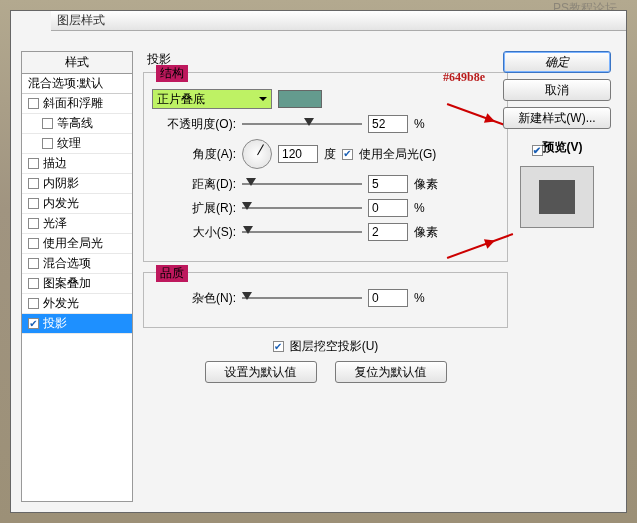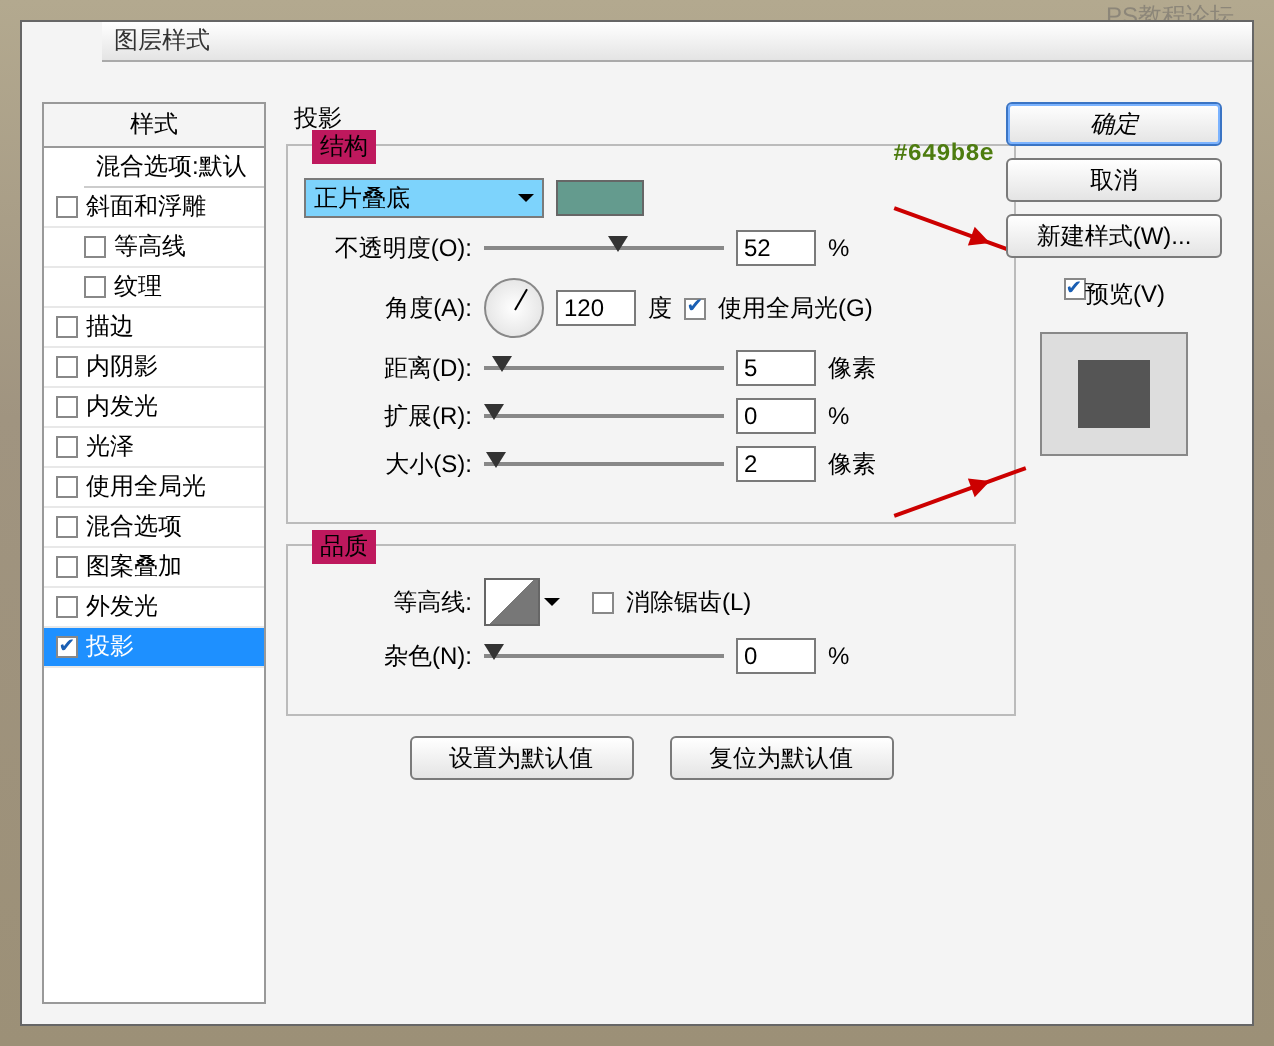--- a/index.html
+++ b/index.html
@@ -14,7 +14,7 @@
 
 .styles-panel { position:absolute; left:10px; top:18px; width:112px; bottom:10px; border:1px solid #999; background:#fff;}
 .styles-header { height:22px; border-bottom:1px solid #999; display:flex; align-items:center; justify-content:center; background:#f4f4f4;font-family:Liberation Serif, serif;}
-.styles-sub { height:20px; border-bottom:1px solid #ccc; display:flex; align-items:center; padding-left:6px;margin-left:20px;}
+.styles-sub { height:20px; border-bottom:1px solid #ccc; display:flex; align-items:center; padding-left:6px;}
 .style-item { height:20px; display:flex; align-items:center; padding-left:6px; gap:4px; border-bottom:1px solid #e8e8e8;}
 .style-item.indent { padding-left:20px;}
 .style-item.selected { background:#1e90ff; color:#fff;}

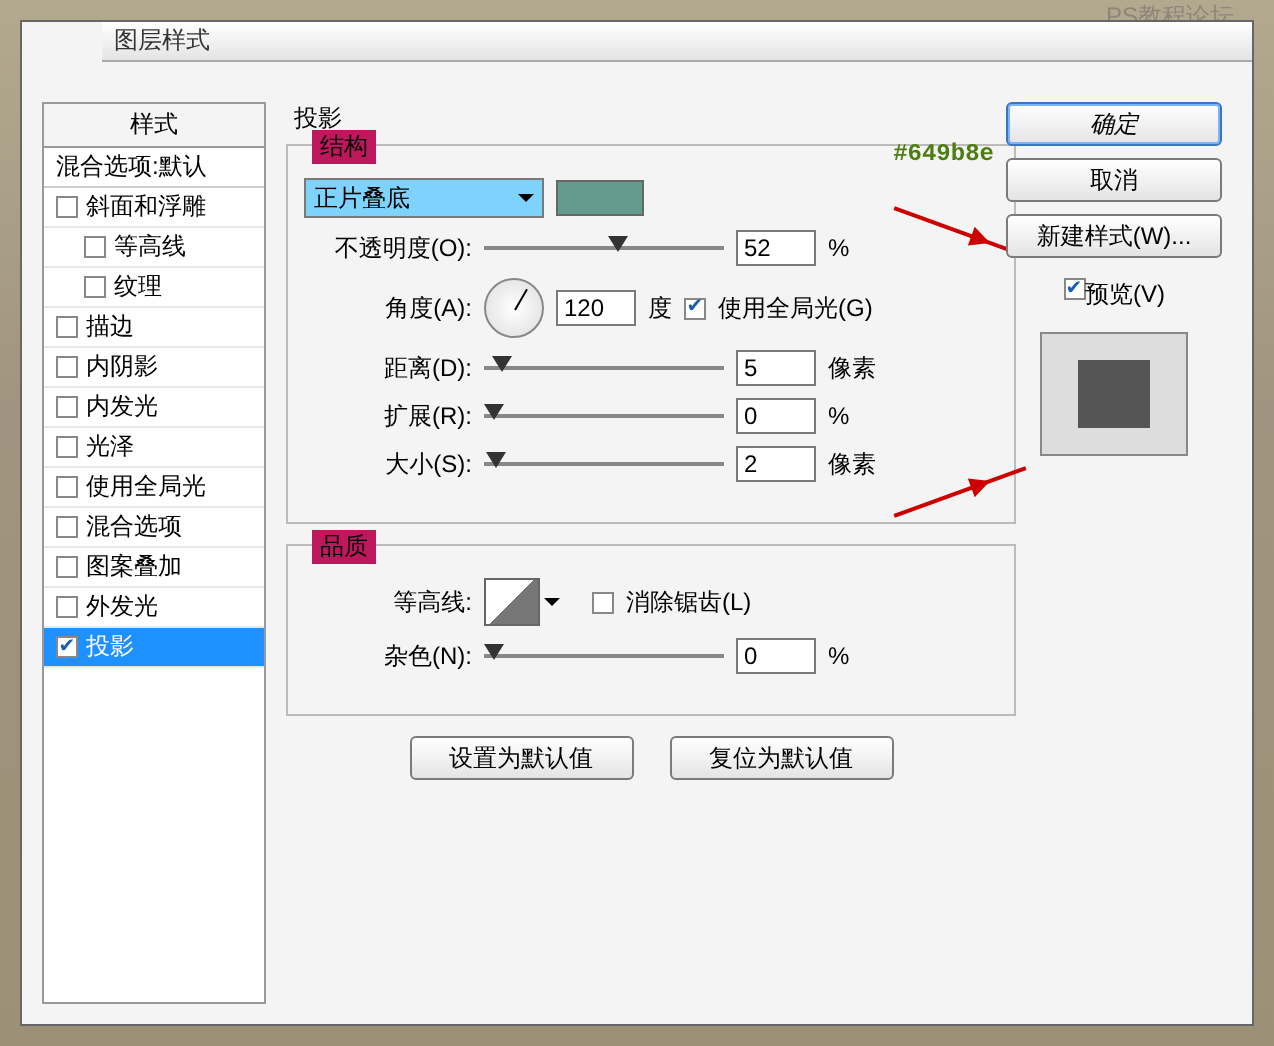--- a/index.html
+++ b/index.html
@@ -26,7 +26,7 @@
 .mid-title { font-size:12px; margin-bottom:4px; padding-left:4px;}
 .fieldset { border:1px solid #bbb; padding:10px 8px 14px 8px; margin-bottom:10px; position:relative;}
 .fieldset .legend { position:absolute; top:-8px; left:12px; background:#be185d; padding:0 4px;}
-.hexlabel { position:absolute; right:10px; top:-3px; color:#4d7c0f; font-weight:bold; font-family:Liberation Mono, monospace;}
+.hexlabel { position:absolute; right:22px; top:-3px; color:#b91c1c; font-weight:bold; font-family:Liberation Serif, serif;}
 .row { display:flex; align-items:center; margin:6px 0; gap:6px;}
 .lab { width:84px; text-align:right; }
 .select { border:1px solid #7a7a7a; background:#7dd3fc; height:20px; width:120px; display:flex; align-items:center; padding:0 4px; position:relative;}

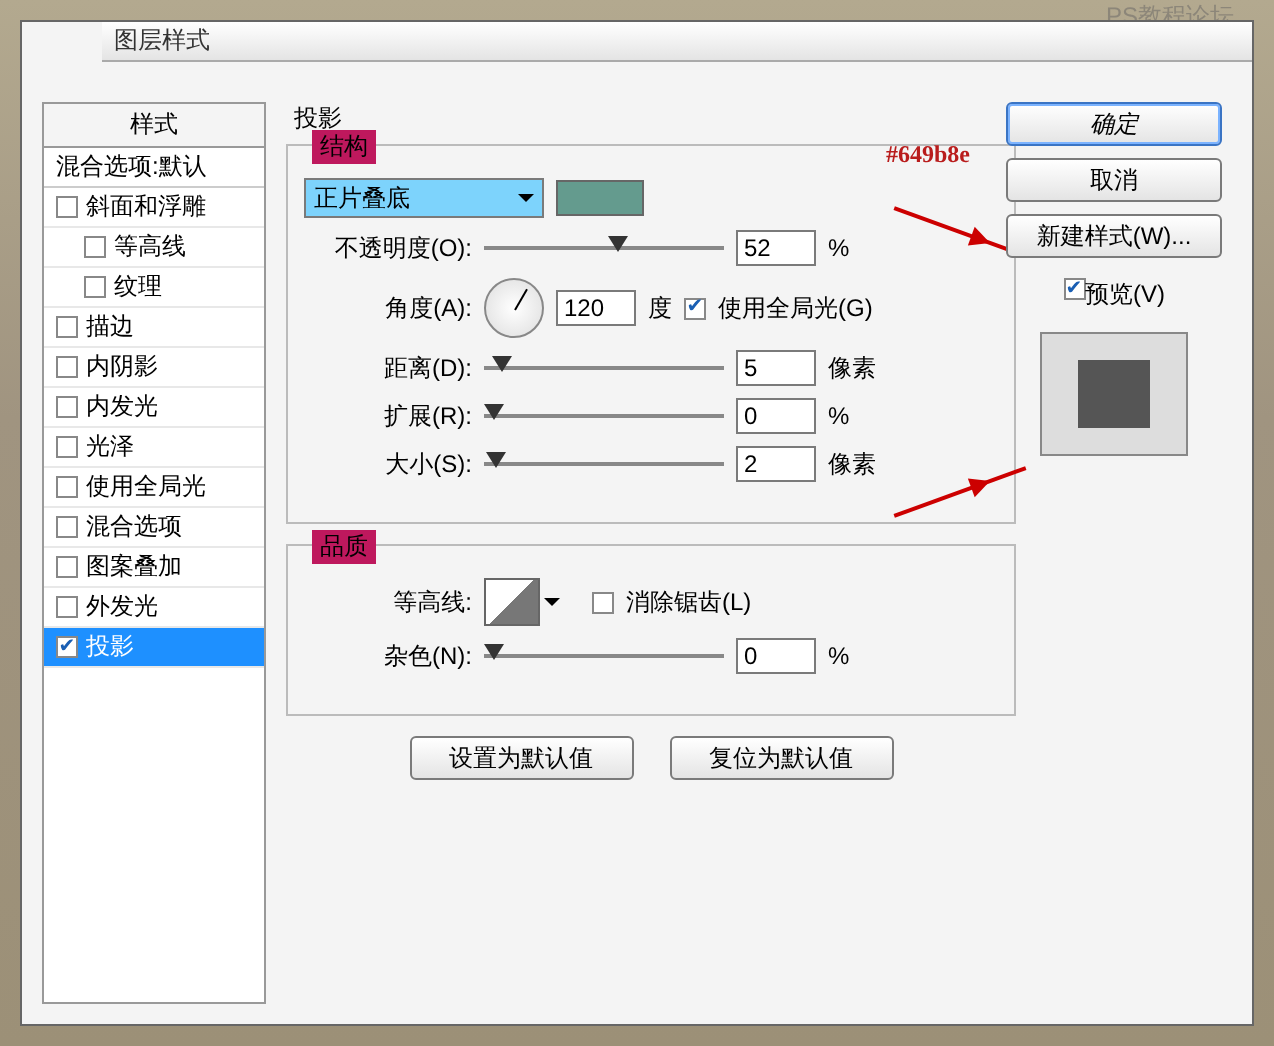--- a/index.html
+++ b/index.html
@@ -29,7 +29,7 @@
 .hexlabel { position:absolute; right:22px; top:-3px; color:#b91c1c; font-weight:bold; font-family:Liberation Serif, serif;}
 .row { display:flex; align-items:center; margin:6px 0; gap:6px;}
 .lab { width:84px; text-align:right; }
-.select { border:1px solid #7a7a7a; background:#7dd3fc; height:20px; width:120px; display:flex; align-items:center; padding:0 4px; position:relative;}
+.select { border:1px solid #7a7a7a; background:#bef264; height:20px; width:120px; display:flex; align-items:center; padding:0 4px; position:relative;}
 .select::after{ content:""; position:absolute; right:4px; top:7px; border:4px solid transparent; border-top-color:#000;}
 .swatch { width:44px; height:18px; border:1px solid #666; background:#649b8e;}
 .slider { flex:0 0 120px; height:12px; position:relative;}

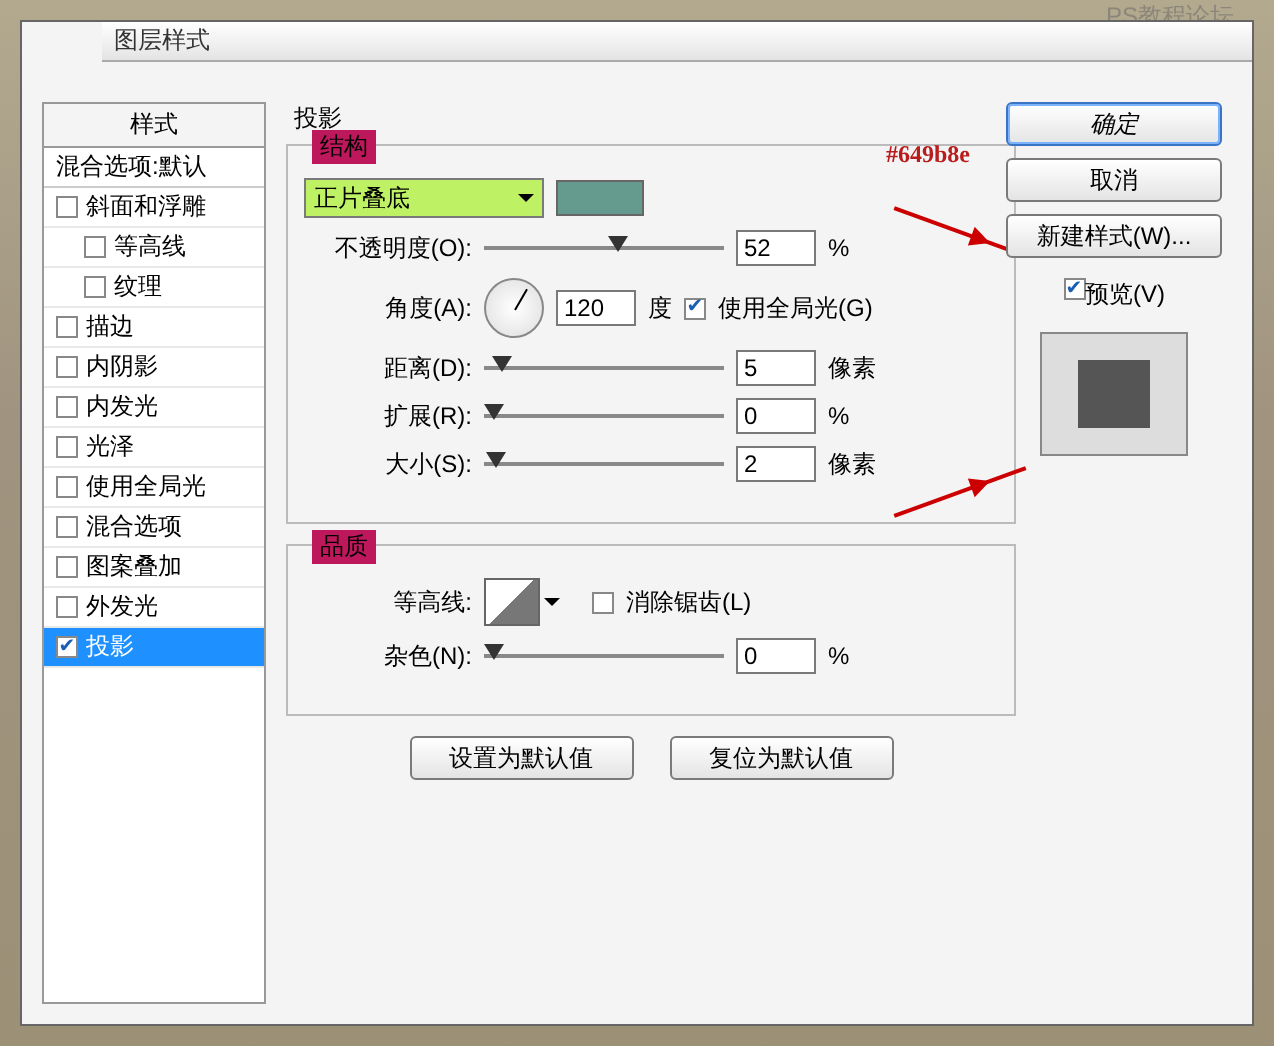--- a/index.html
+++ b/index.html
@@ -50,7 +50,7 @@
 .rightp { position:absolute; right:14px; top:18px; width:110px; display:flex; flex-direction:column; gap:6px; align-items:center;}
 .rightp .btn{ width:108px;}
 .btn.default{ border:1px solid #3a74c4; box-shadow:0 0 0 1px #7bb3ff inset;font-style:italic;}
-.preview-cb{ display:flex; align-items:flex-start; gap:0; margin-top:4px;}
+.preview-cb{ display:flex; align-items:flex-end; gap:0; margin-top:4px;font-weight:bold;}
 .previewbox{ width:74px; height:62px; border:1px solid #888; background:#ddd; display:flex; align-items:center; justify-content:center; margin-top:4px;}
 .previewbox .inner{ width:36px; height:34px; background:#555;}
 .btnrow{ display:flex; gap:18px; justify-content:center; margin-top:6px;}

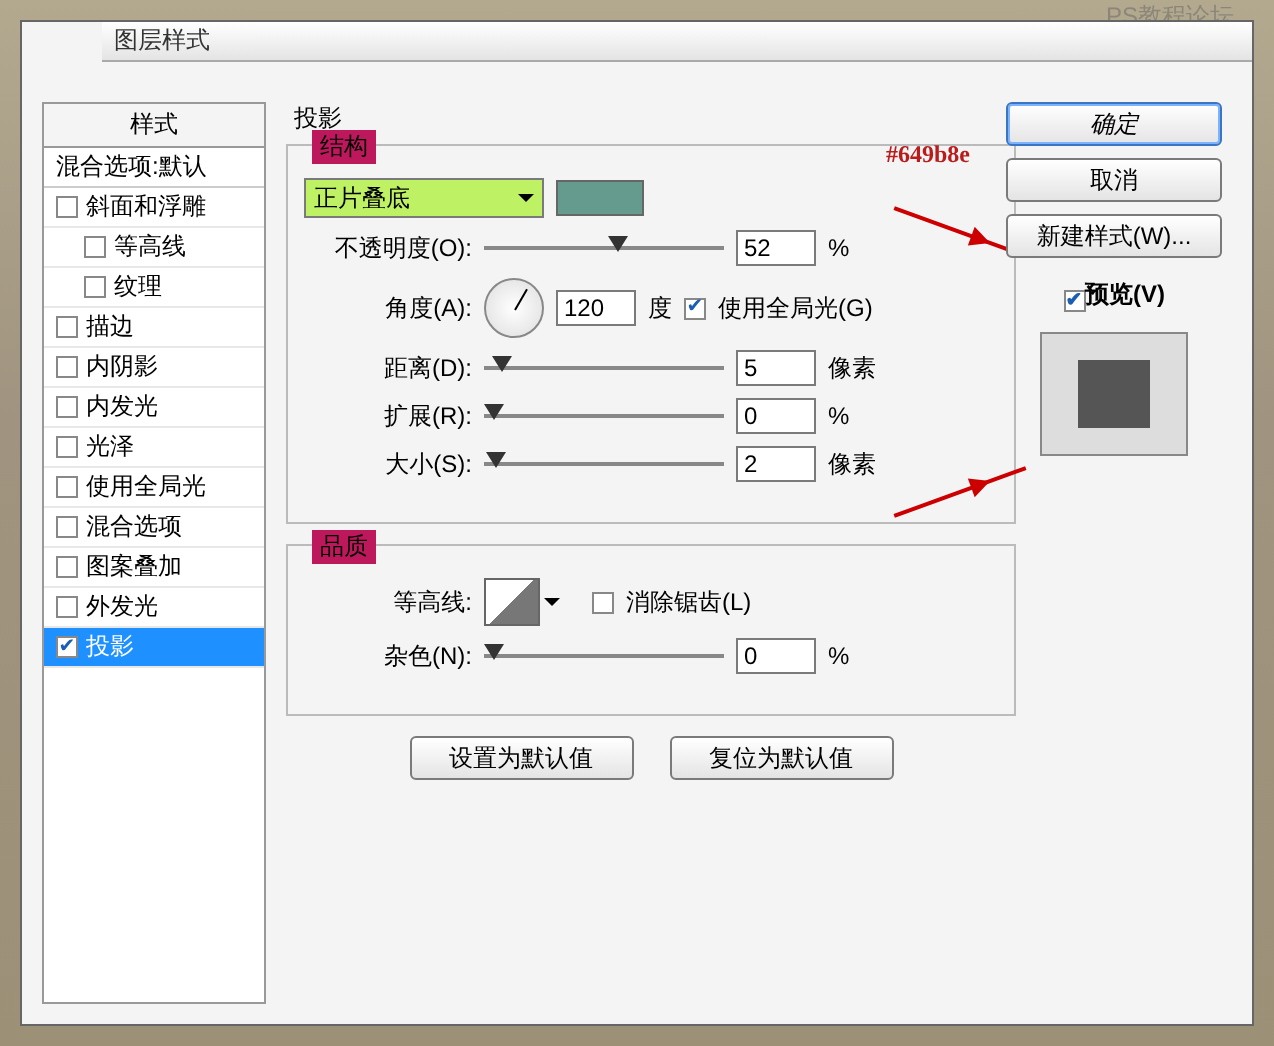--- a/index.html
+++ b/index.html
@@ -193,13 +193,6 @@
     <div class="fieldset">
       <span class="legend">品质</span>
       <div class="row">
-        <span class="lab">等高线:</span>
-        <span class="contour"></span>
-        <span style="width:14px"></span>
-        <span class="cb"></span>
-        <span>消除锯齿(L)</span>
-      </div>
-      <div class="row">
         <span class="lab">杂色(N):</span>
         <div class="slider">
                 <div class="track"></div>

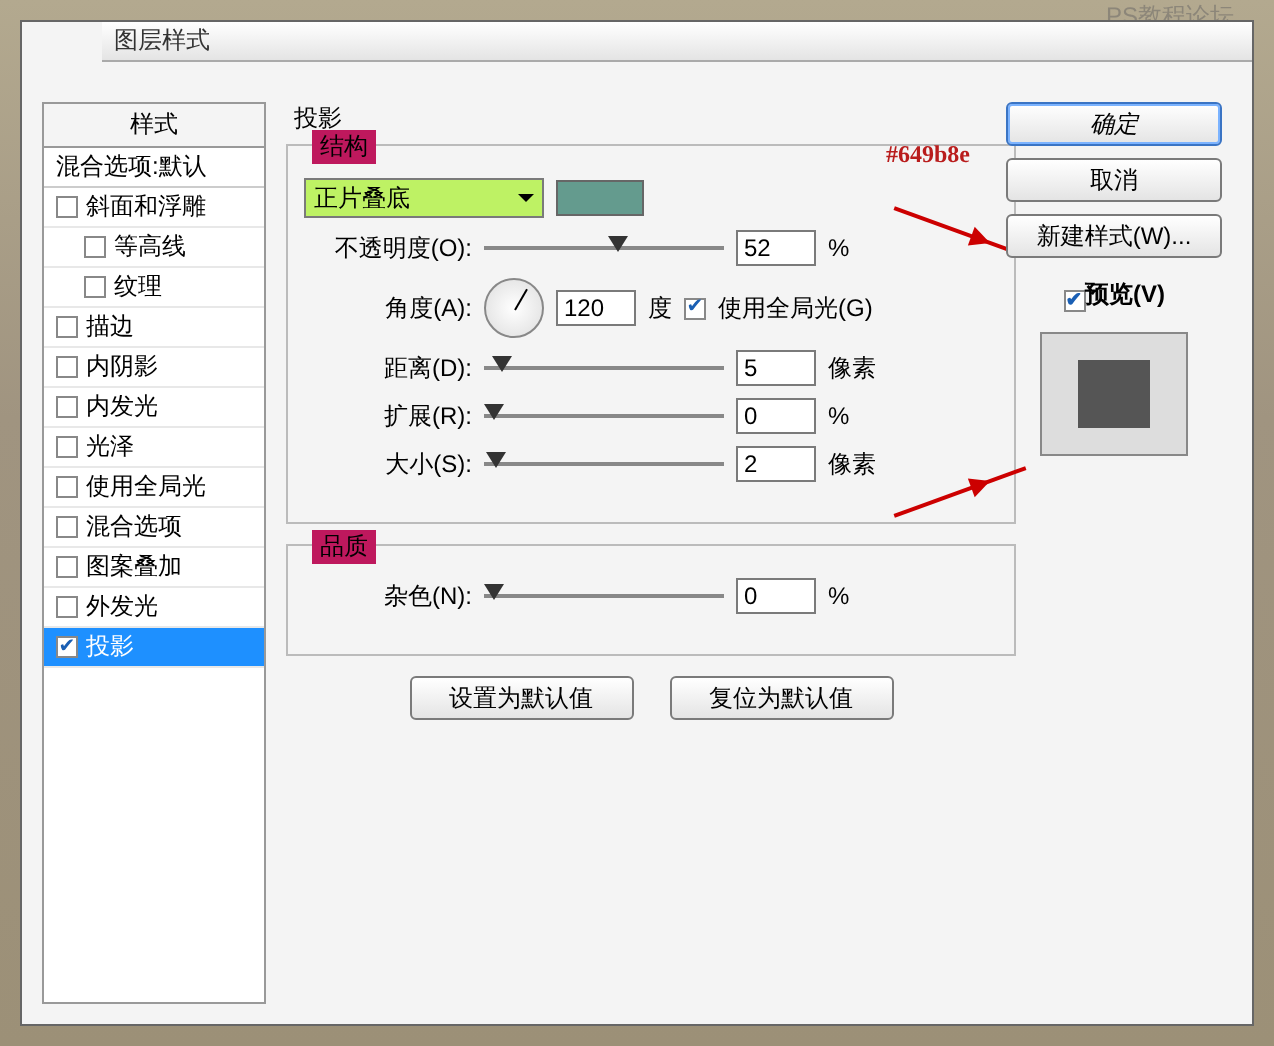--- a/index.html
+++ b/index.html
@@ -203,6 +203,10 @@
       </div>
     </div>
 
+    <div class="row" style="justify-content:center;">
+      <span class="cb checked"></span>
+      <span>图层挖空投影(U)</span>
+    </div>
     <div class="btnrow">
       <button class="btn wide">设置为默认值</button>
       <button class="btn wide">复位为默认值</button>

